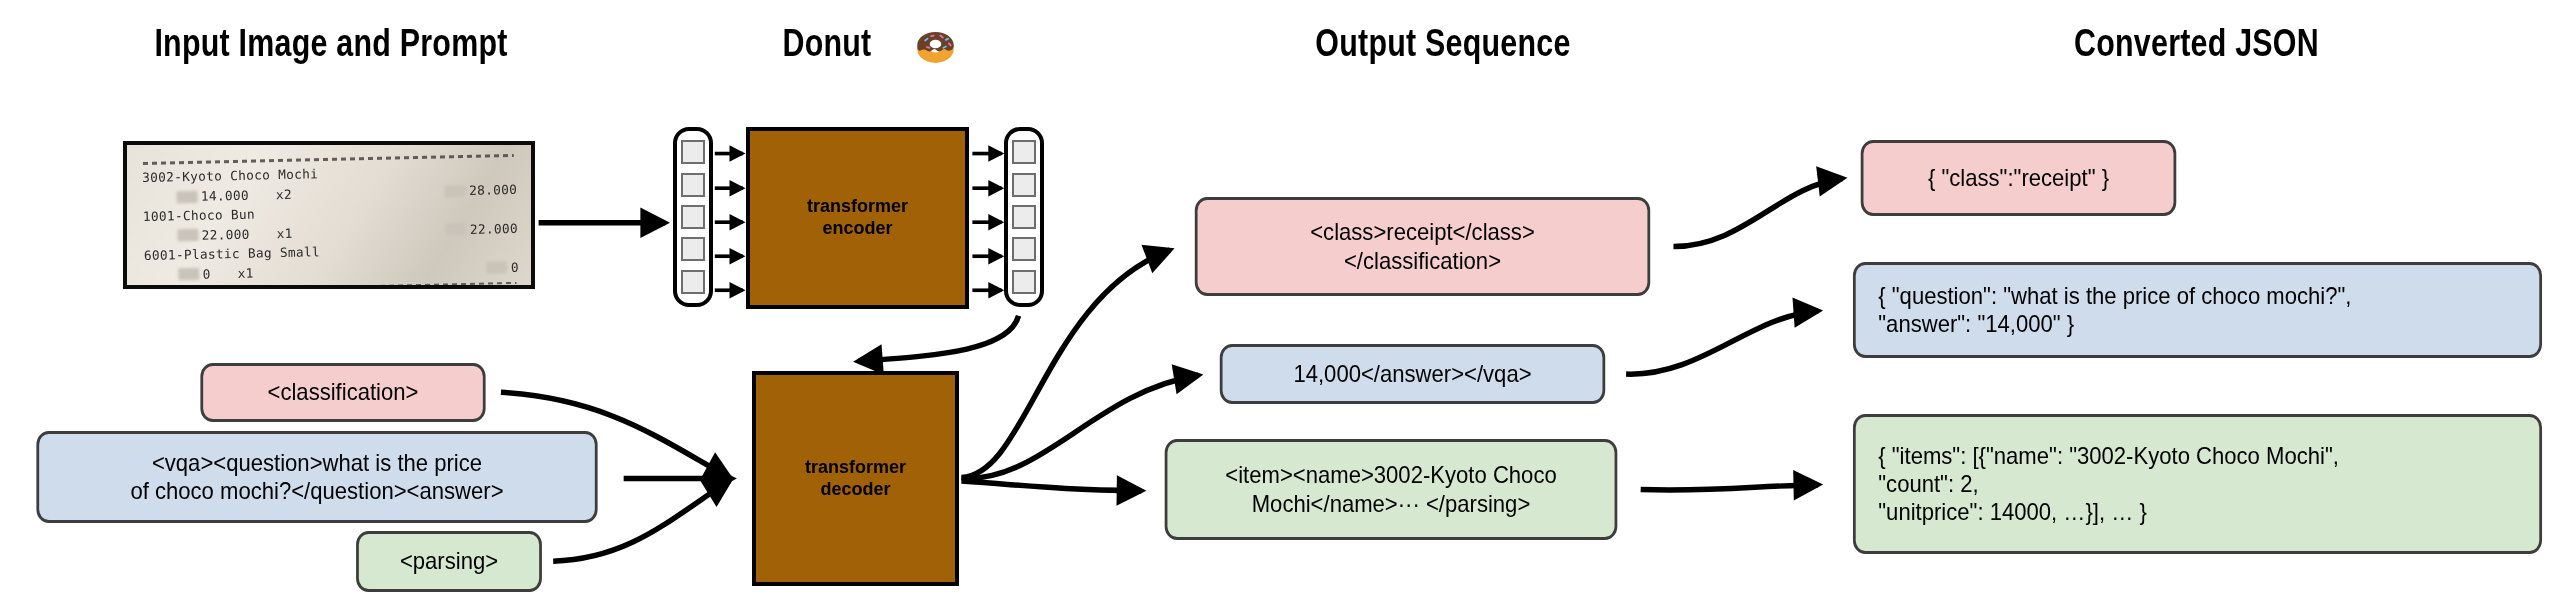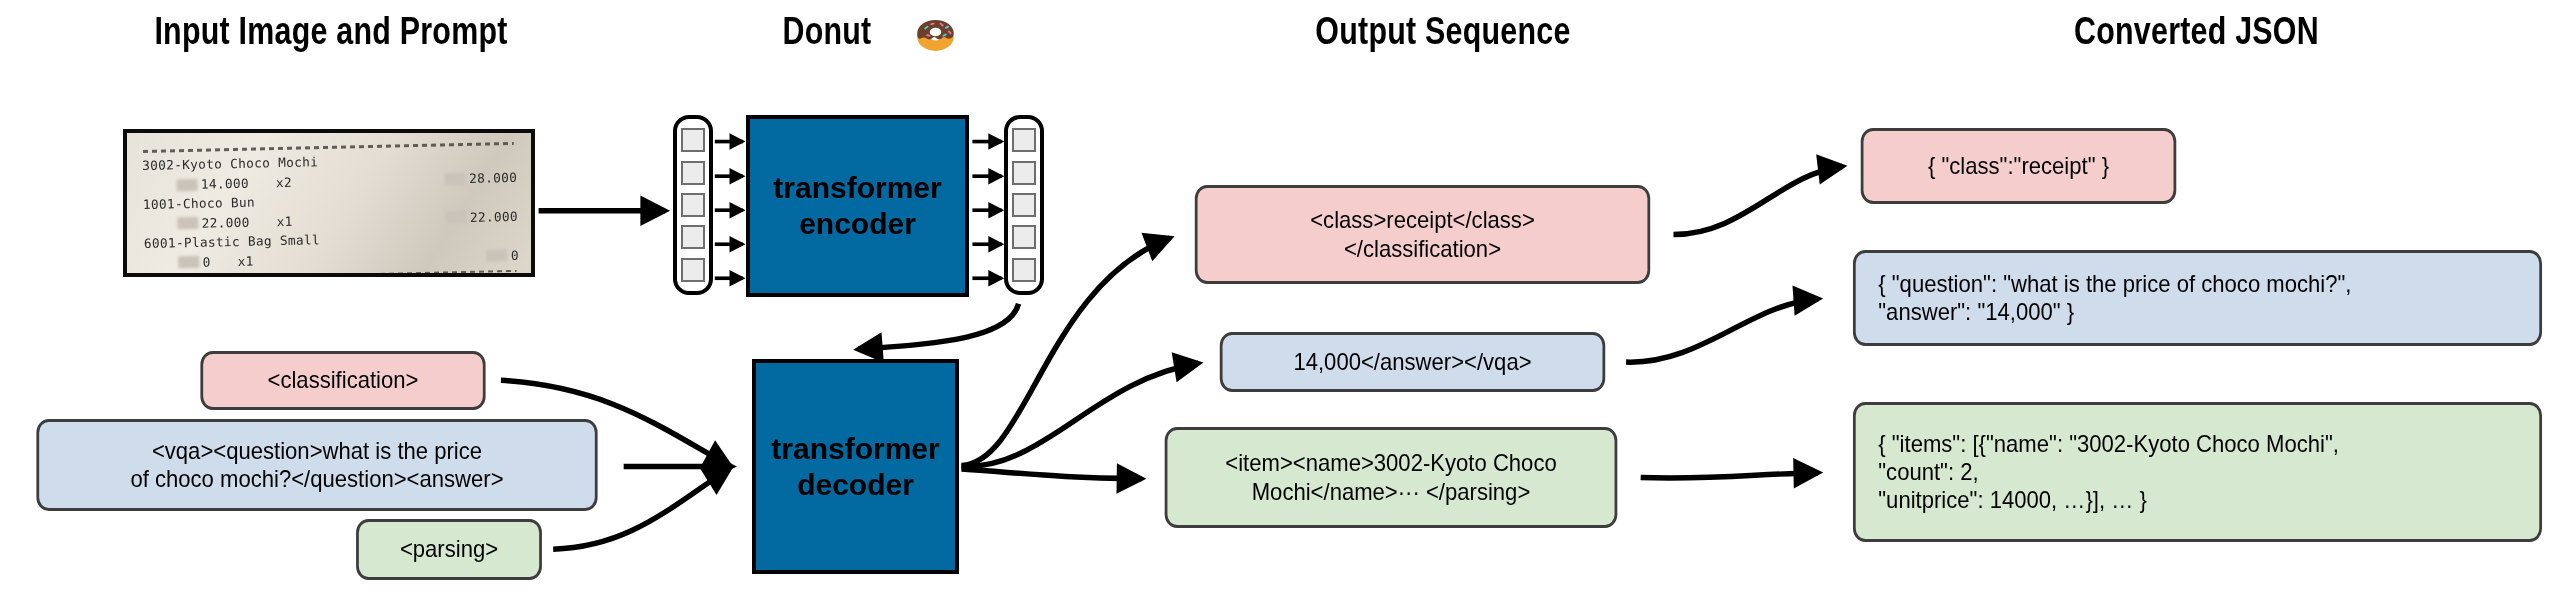--- a/index.html
+++ b/index.html
@@ -6,7 +6,7 @@
   body{width:2576px;height:613px;position:relative;overflow:hidden;
        font-family:"Liberation Sans","DejaVu Sans",sans-serif;}
 
-  .stage{position:absolute;left:0;top:0;width:2576px;height:586px;}
+  .stage{position:absolute;left:0;top:12px;width:2576px;height:586px;}
 
   
   .col-title{

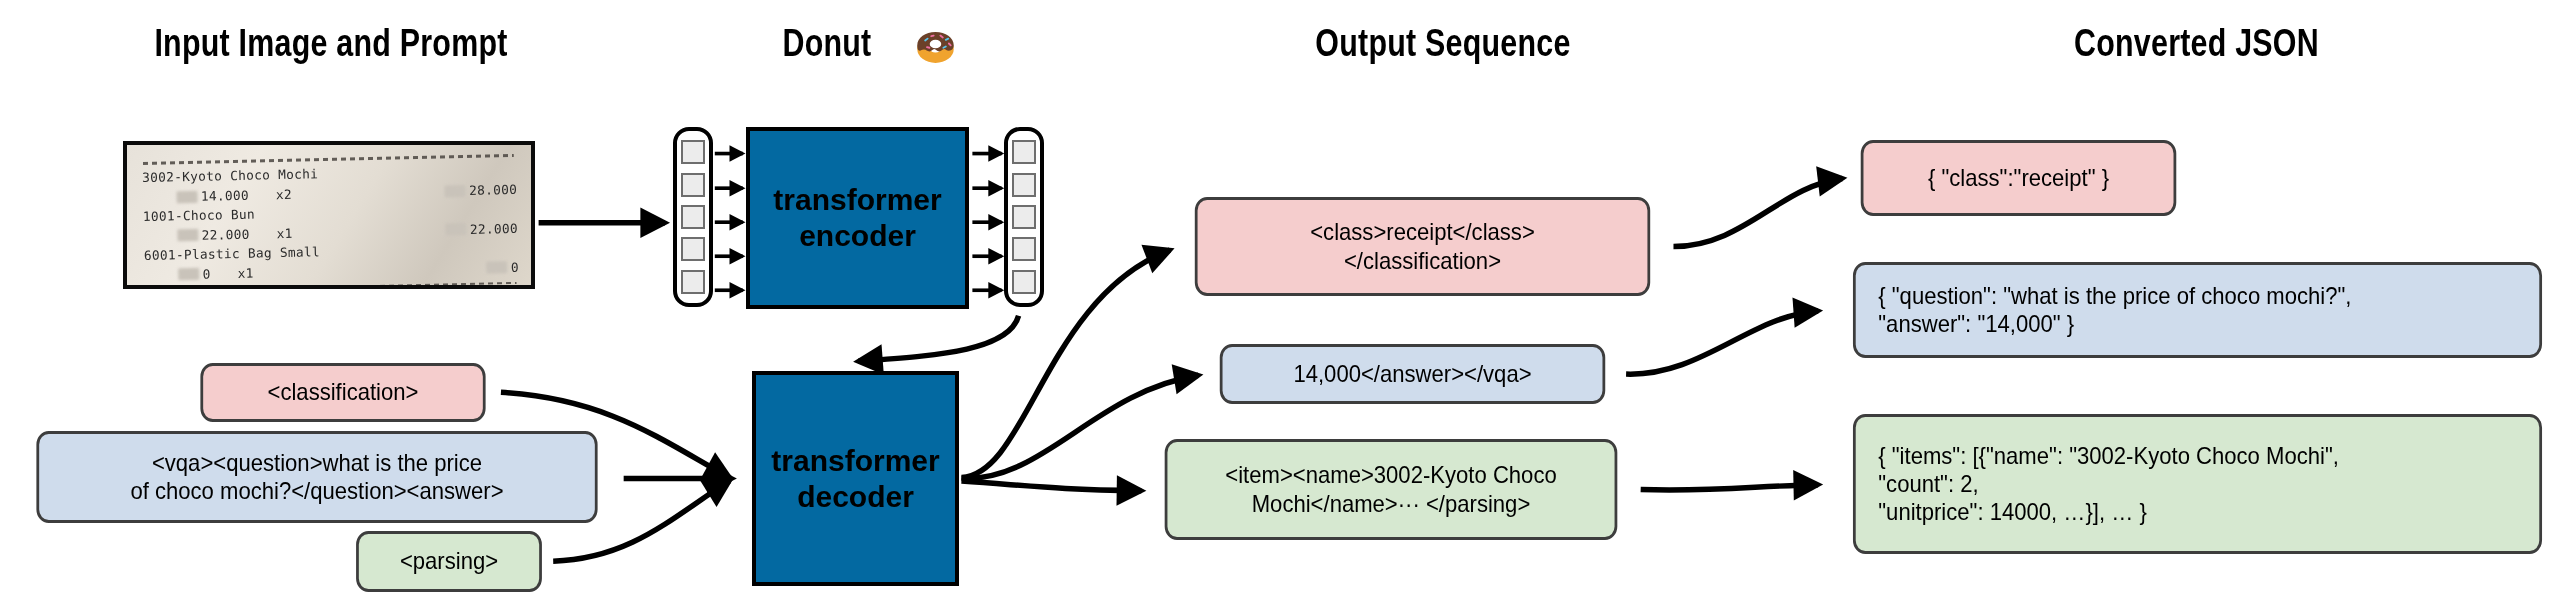--- a/index.html
+++ b/index.html
@@ -48,14 +48,14 @@
   .hardbox{
     position:absolute;
     box-sizing:border-box;
-    background:#0369a1;
+    background:#a16207;
     border:4.3px solid #000;
     display:flex;
     align-items:center;
     justify-content:center;
     text-align:center;
     font-weight:bold;
-    font-size:30px;
+    font-size:18px;
     line-height:1.2;
     color:#000;
     white-space:pre-line;

